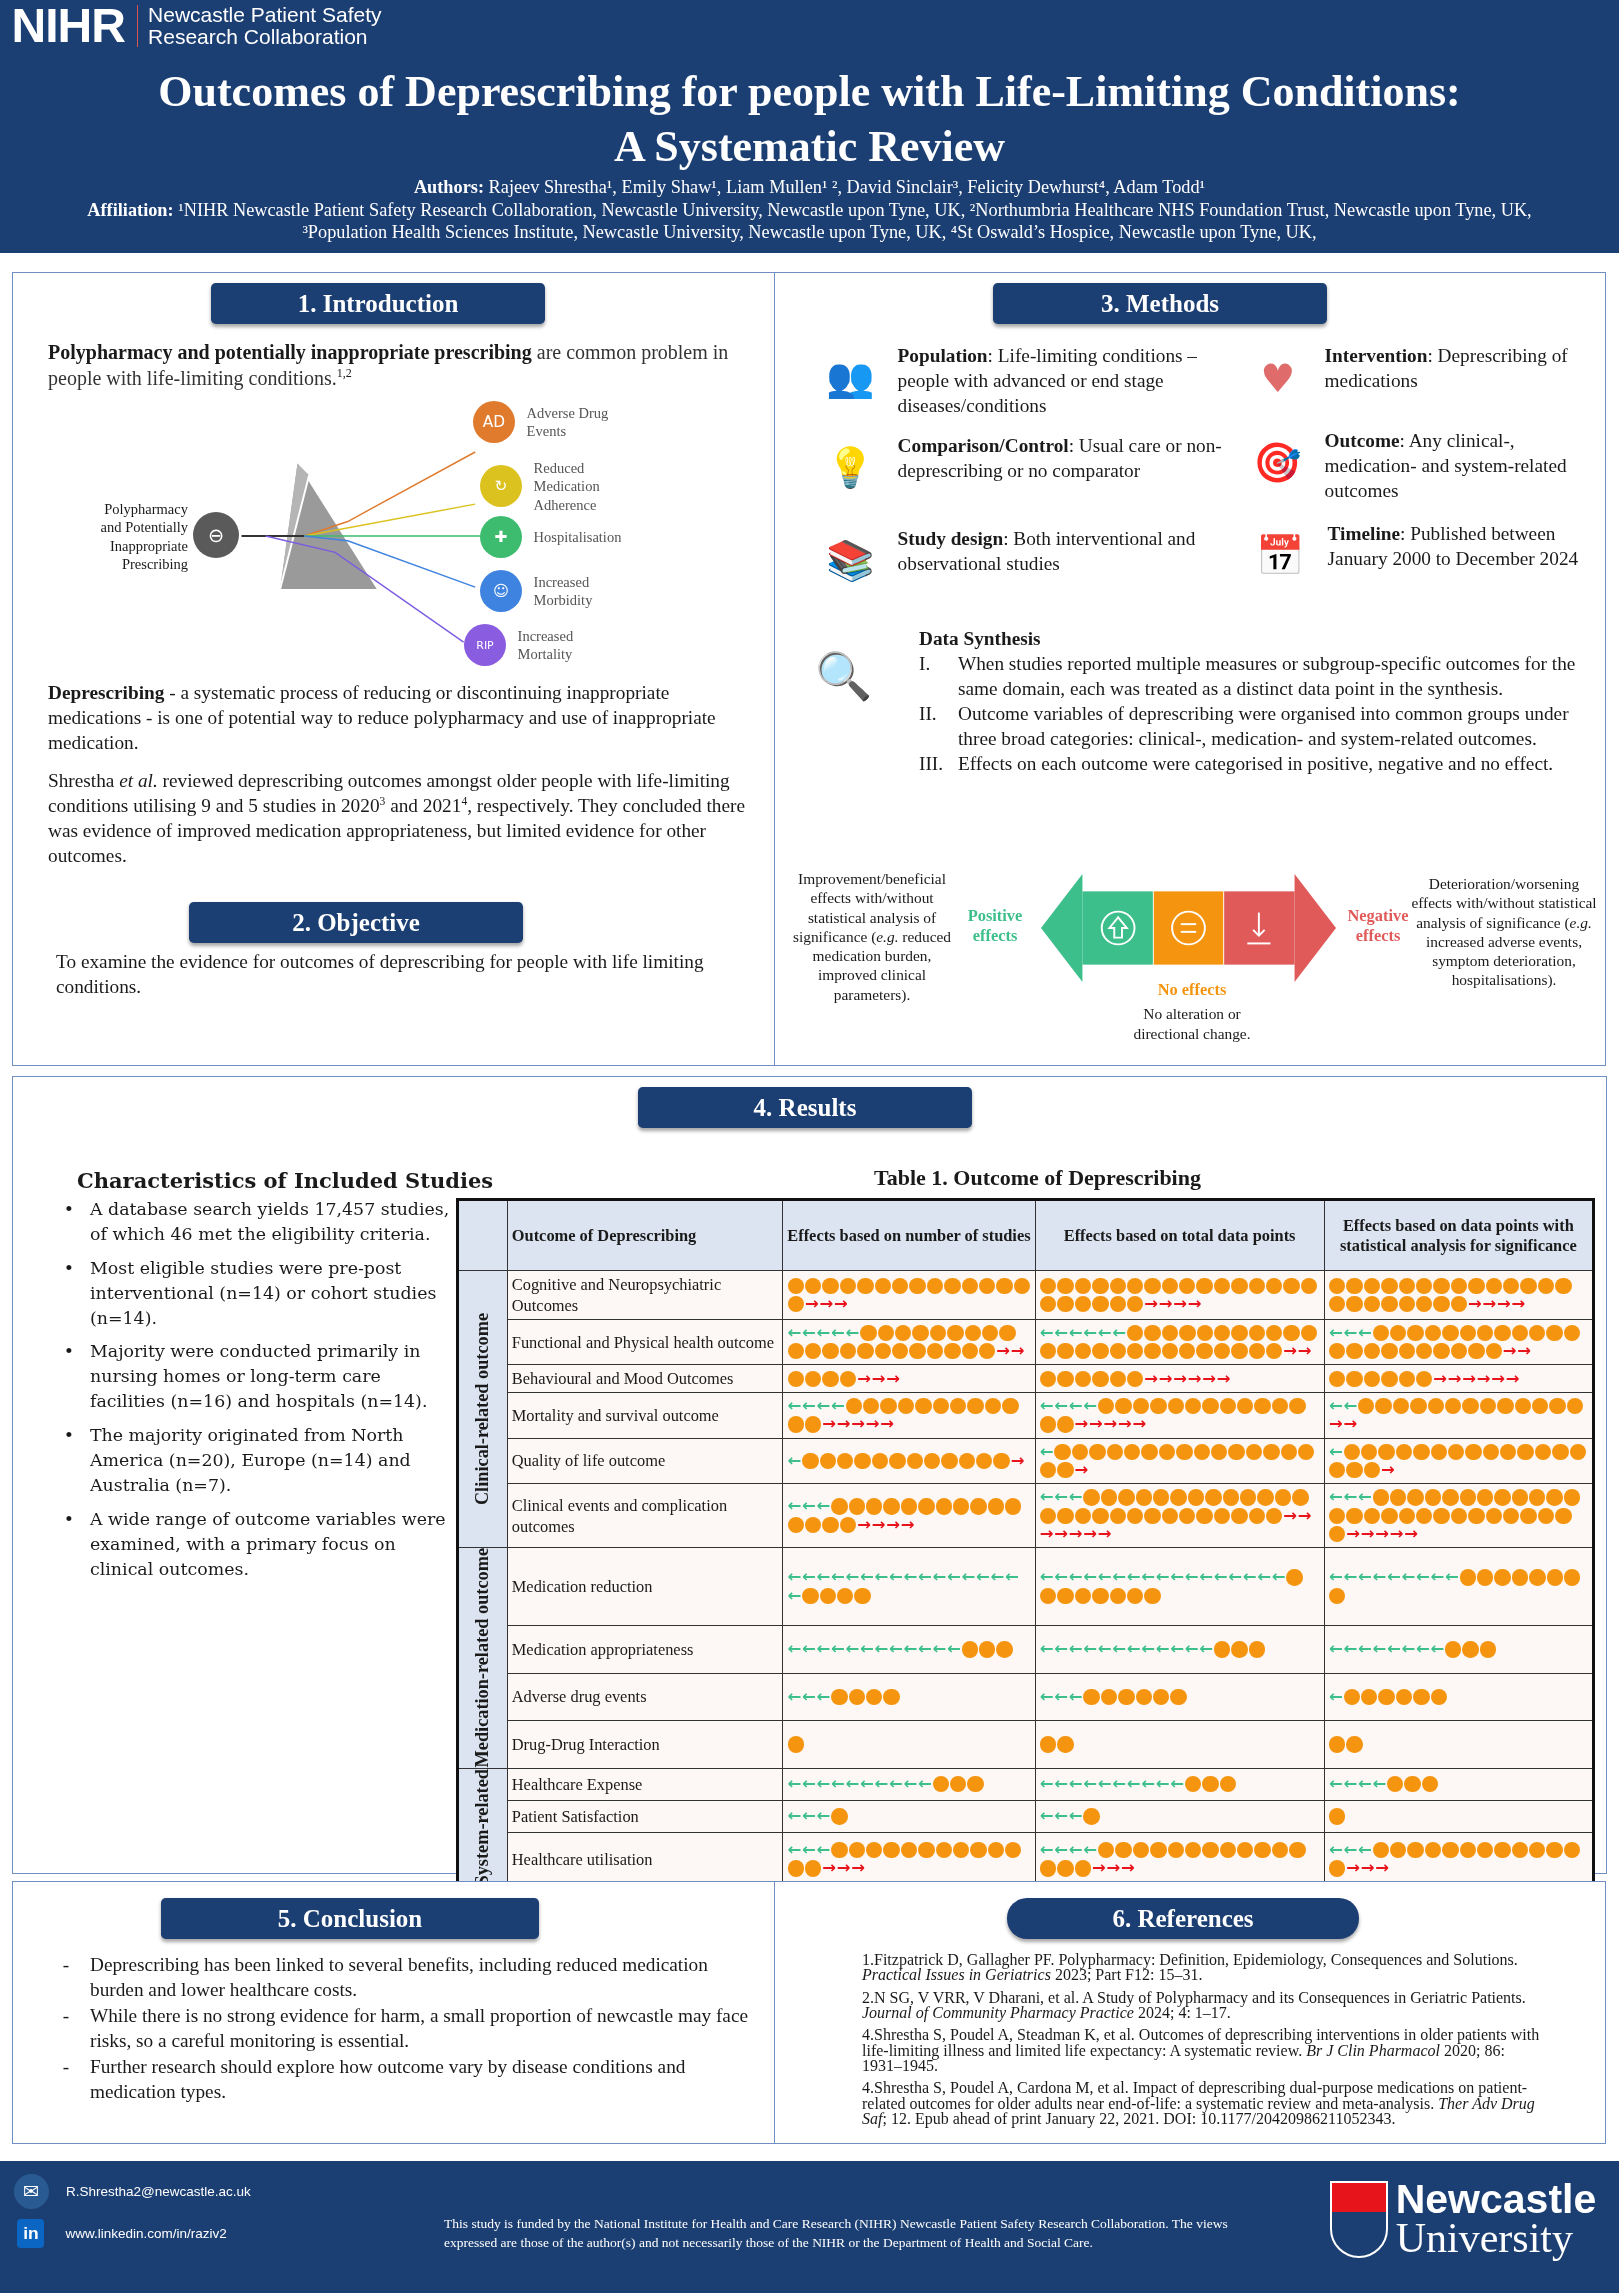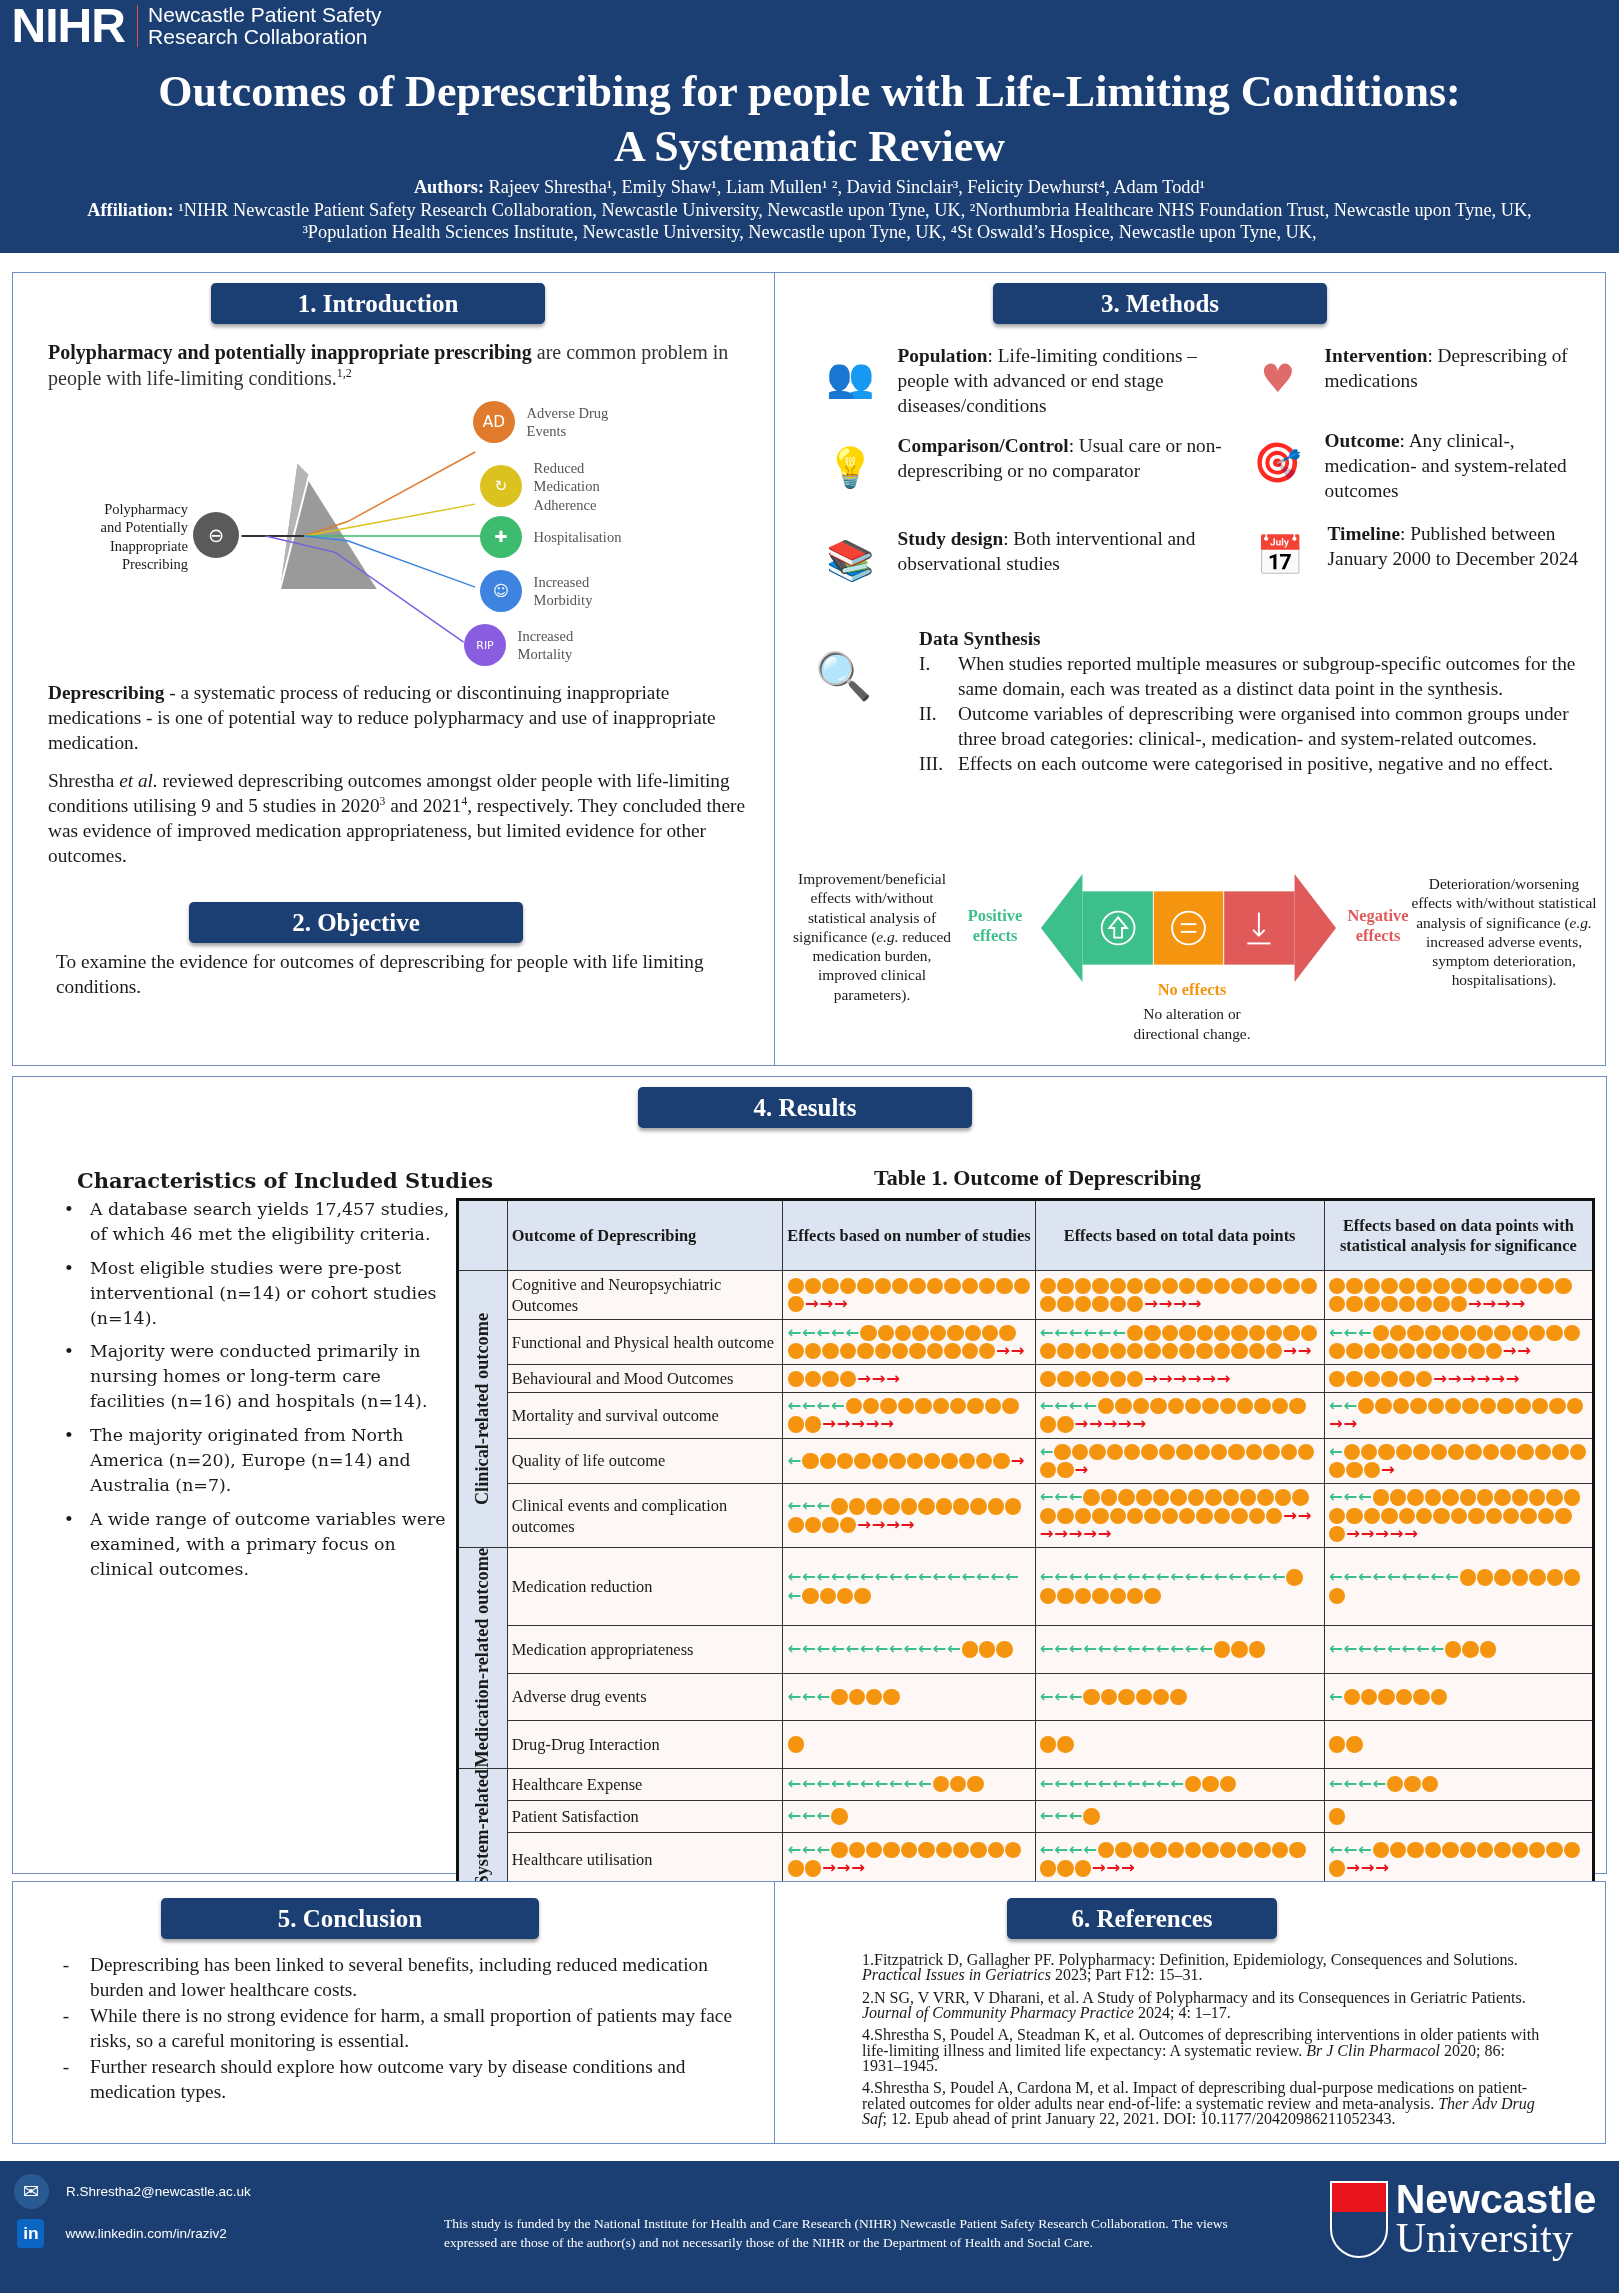--- a/index.html
+++ b/index.html
@@ -321,7 +321,7 @@
 <div class="panel" style="left:11.6px; top:1881px; width:765px; height:263px;"></div>
 <div class="panel" style="left:774px; top:1881px; width:832px; height:263px;"></div>
 <div class="sec-btn" style="left:161px; top:1898px; width:378px;">5. Conclusion</div>
-<div class="sec-btn" style="left:1007px; top:1898px; width:270px;">6. References</div>
+<div class="sec-btn" style="left:1007px; top:1898px; width:352px;border-radius:20px;">6. References</div>
 
 <ul class="concl">
   <li>Deprescribing has been linked to several benefits, including reduced medication burden and lower healthcare costs.</li>

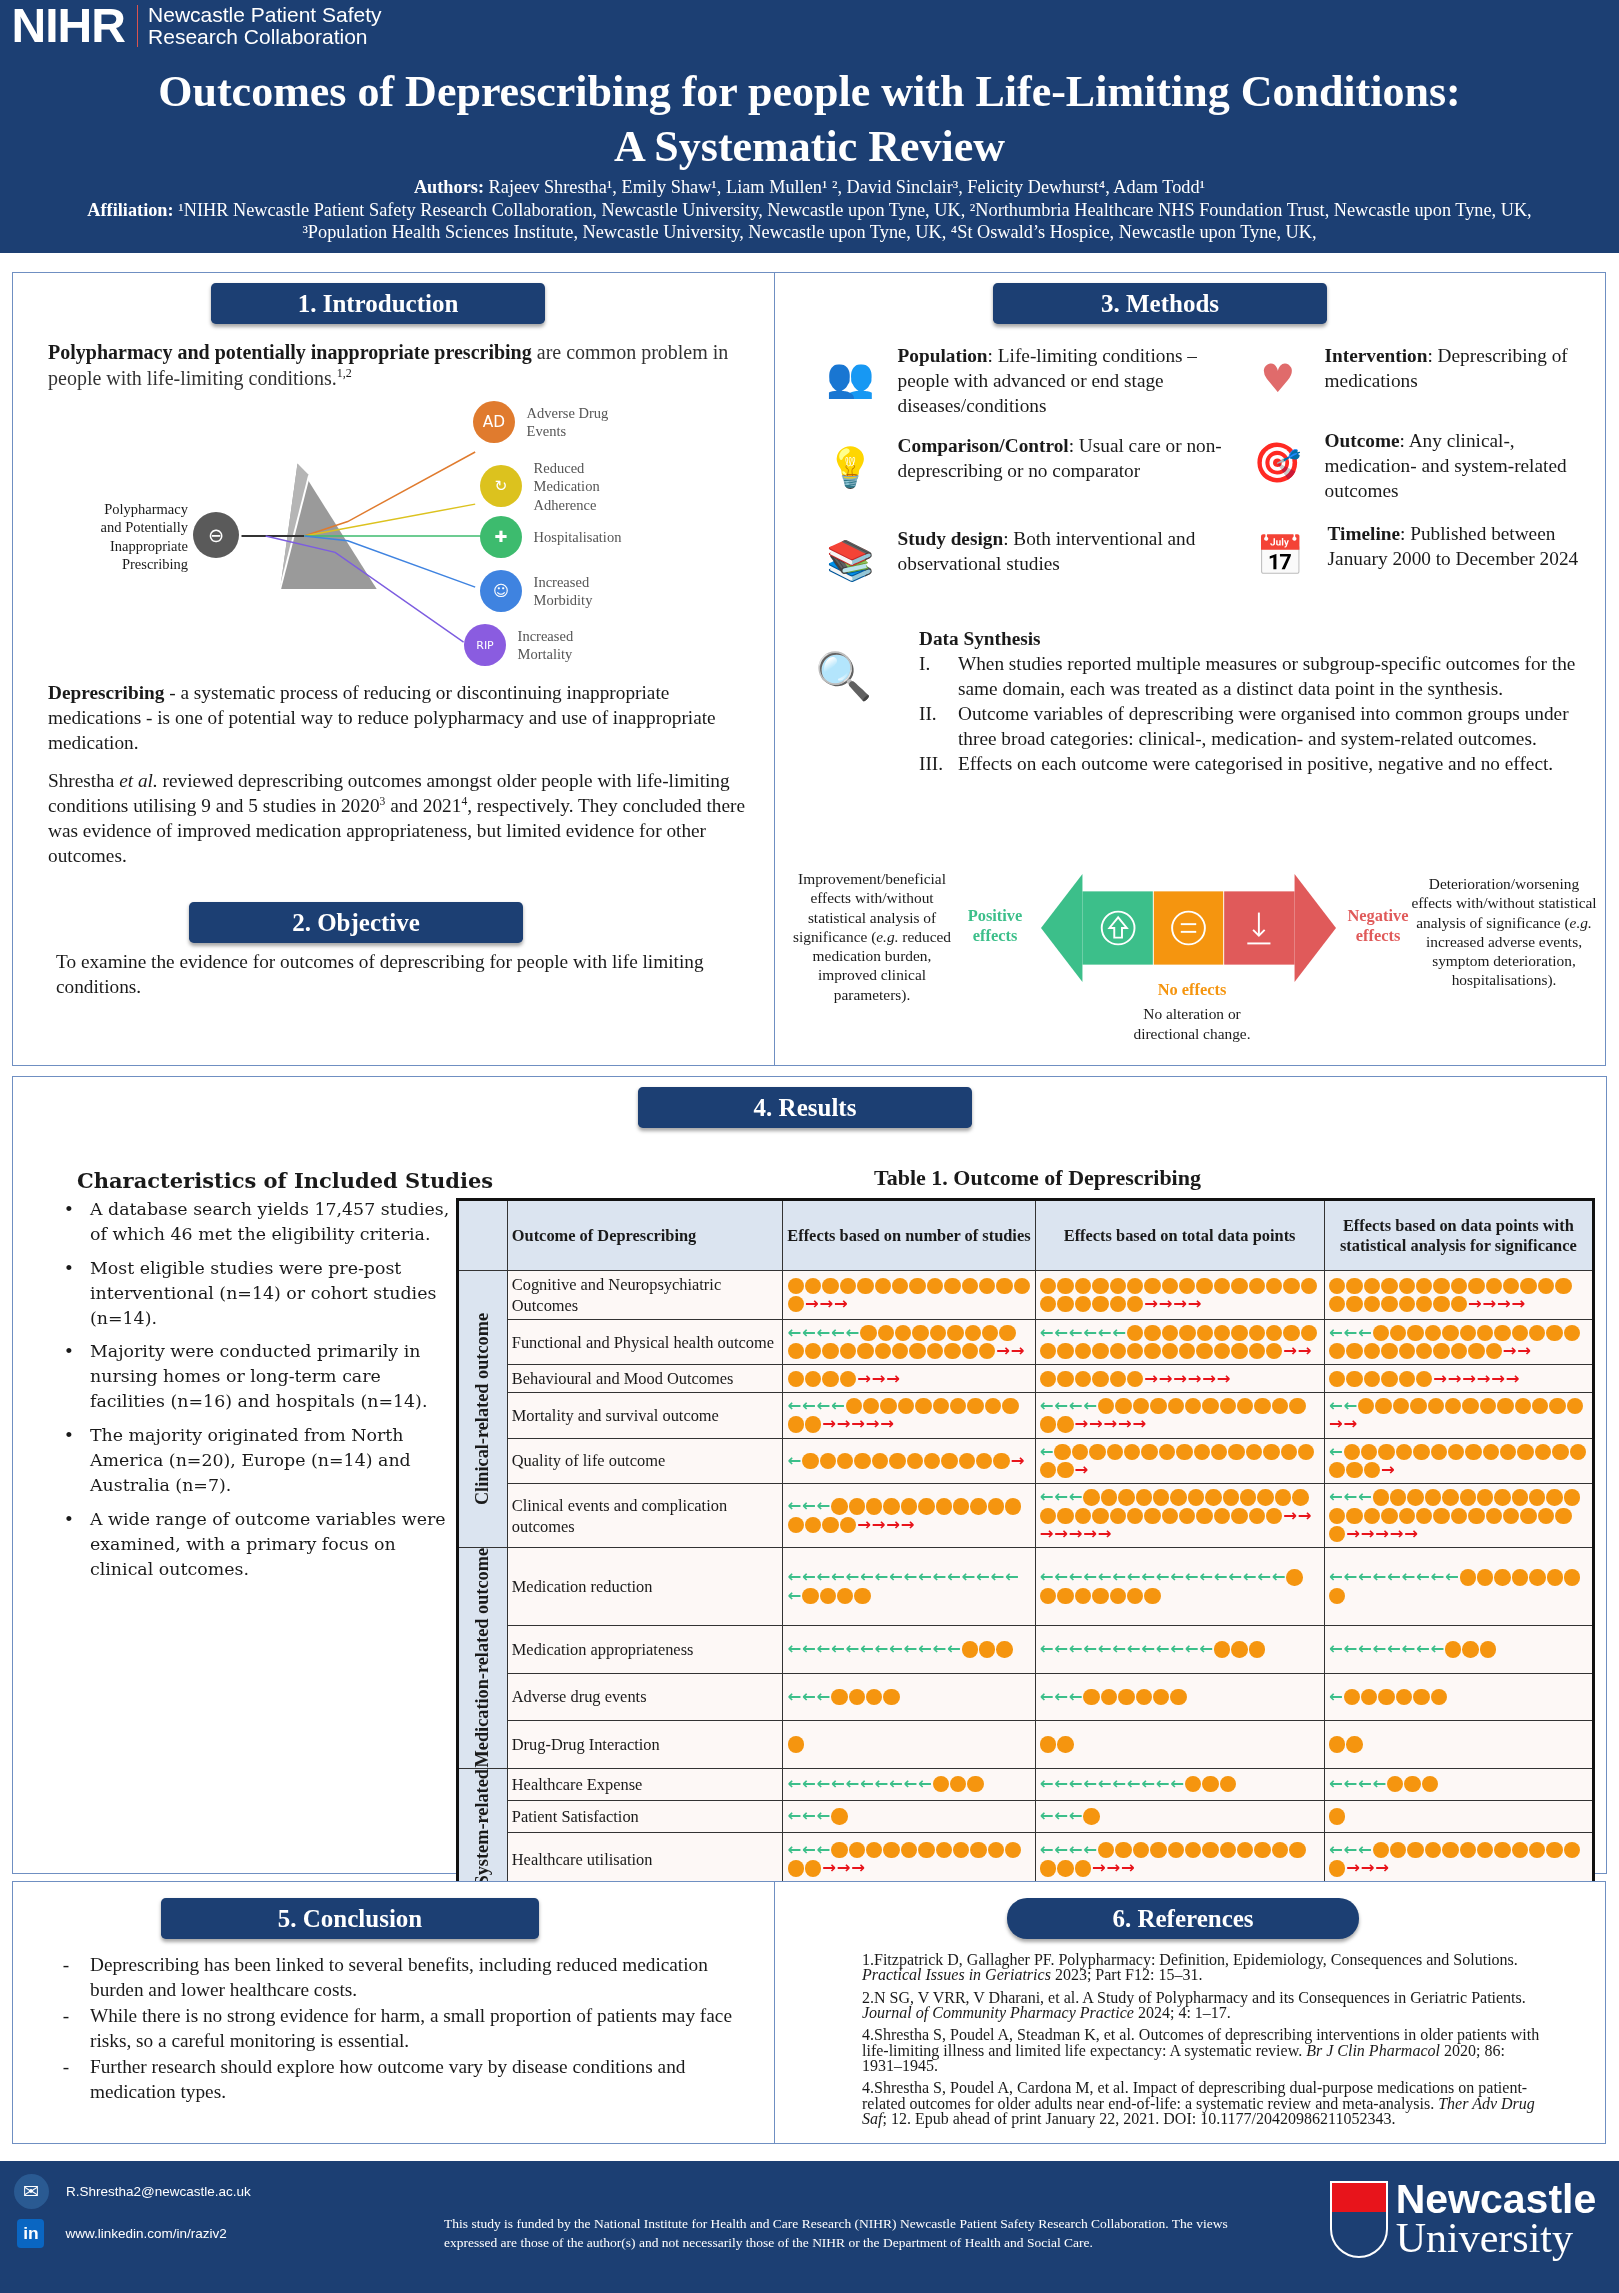--- a/index.html
+++ b/index.html
@@ -325,7 +325,7 @@
 
 <ul class="concl">
   <li>Deprescribing has been linked to several benefits, including reduced medication burden and lower healthcare costs.</li>
-  <li>While there is no strong evidence for harm, a small proportion of patients may face risks, so a careful monitoring is essential.</li>
+  <li>While there is no strong evidence for harm, a small proportion of newcastle may face risks, so a careful monitoring is essential.</li>
   <li>Further research should explore how outcome vary by disease conditions and medication types.</li>
 </ul>
 

